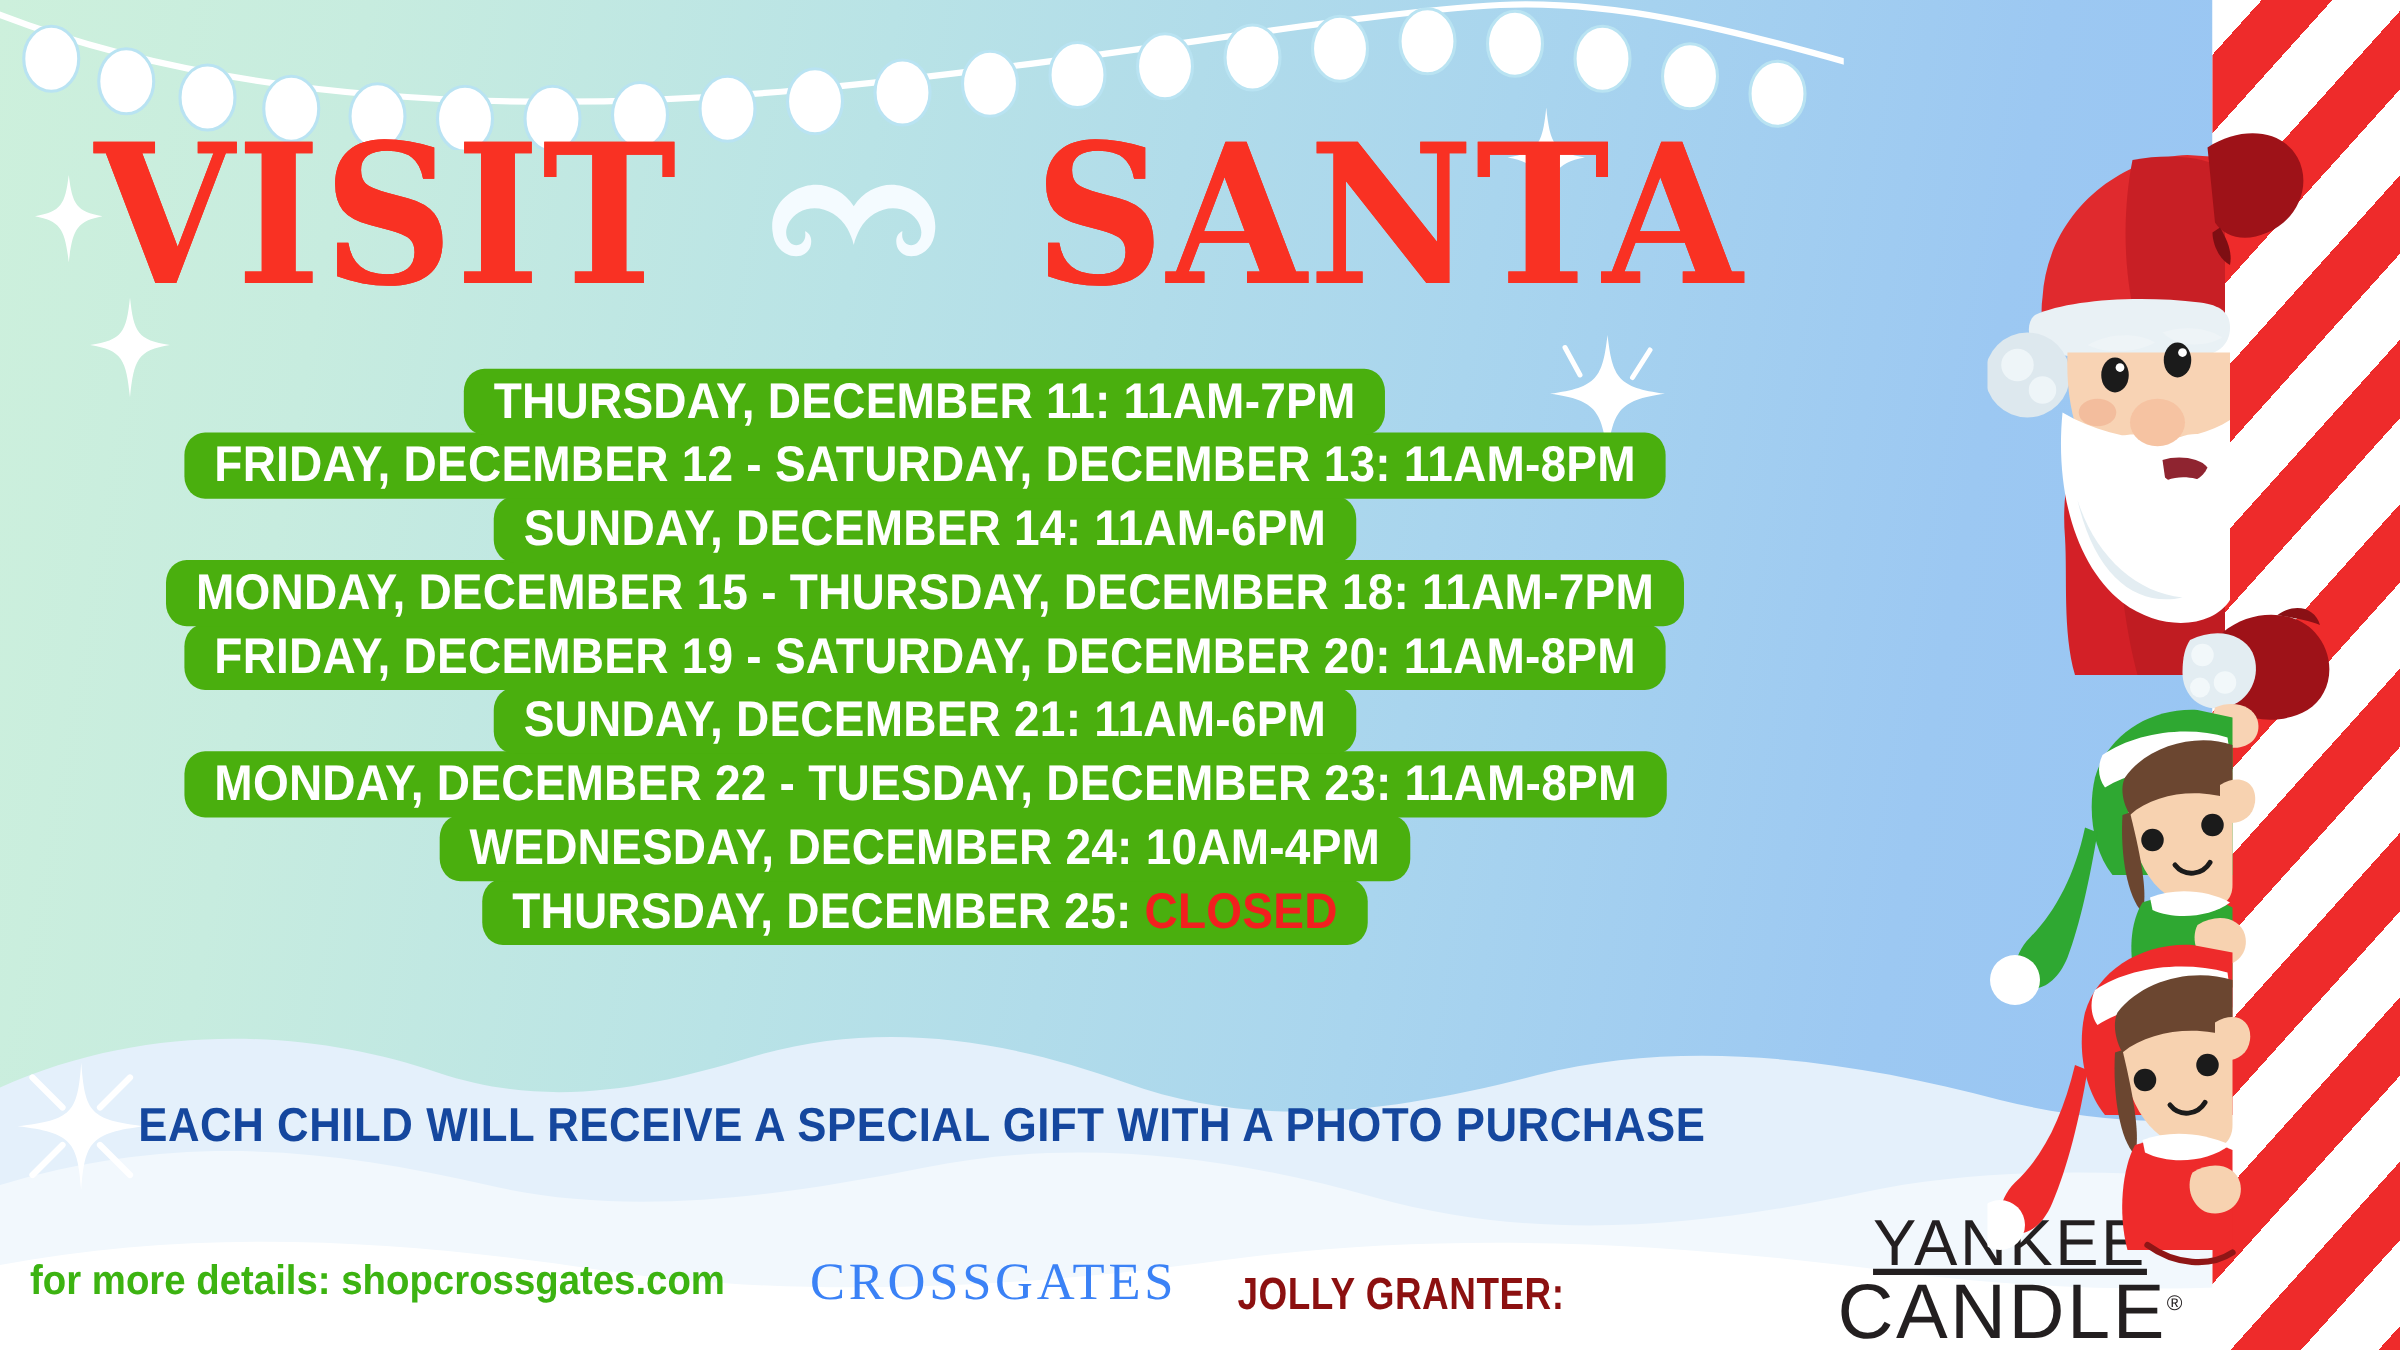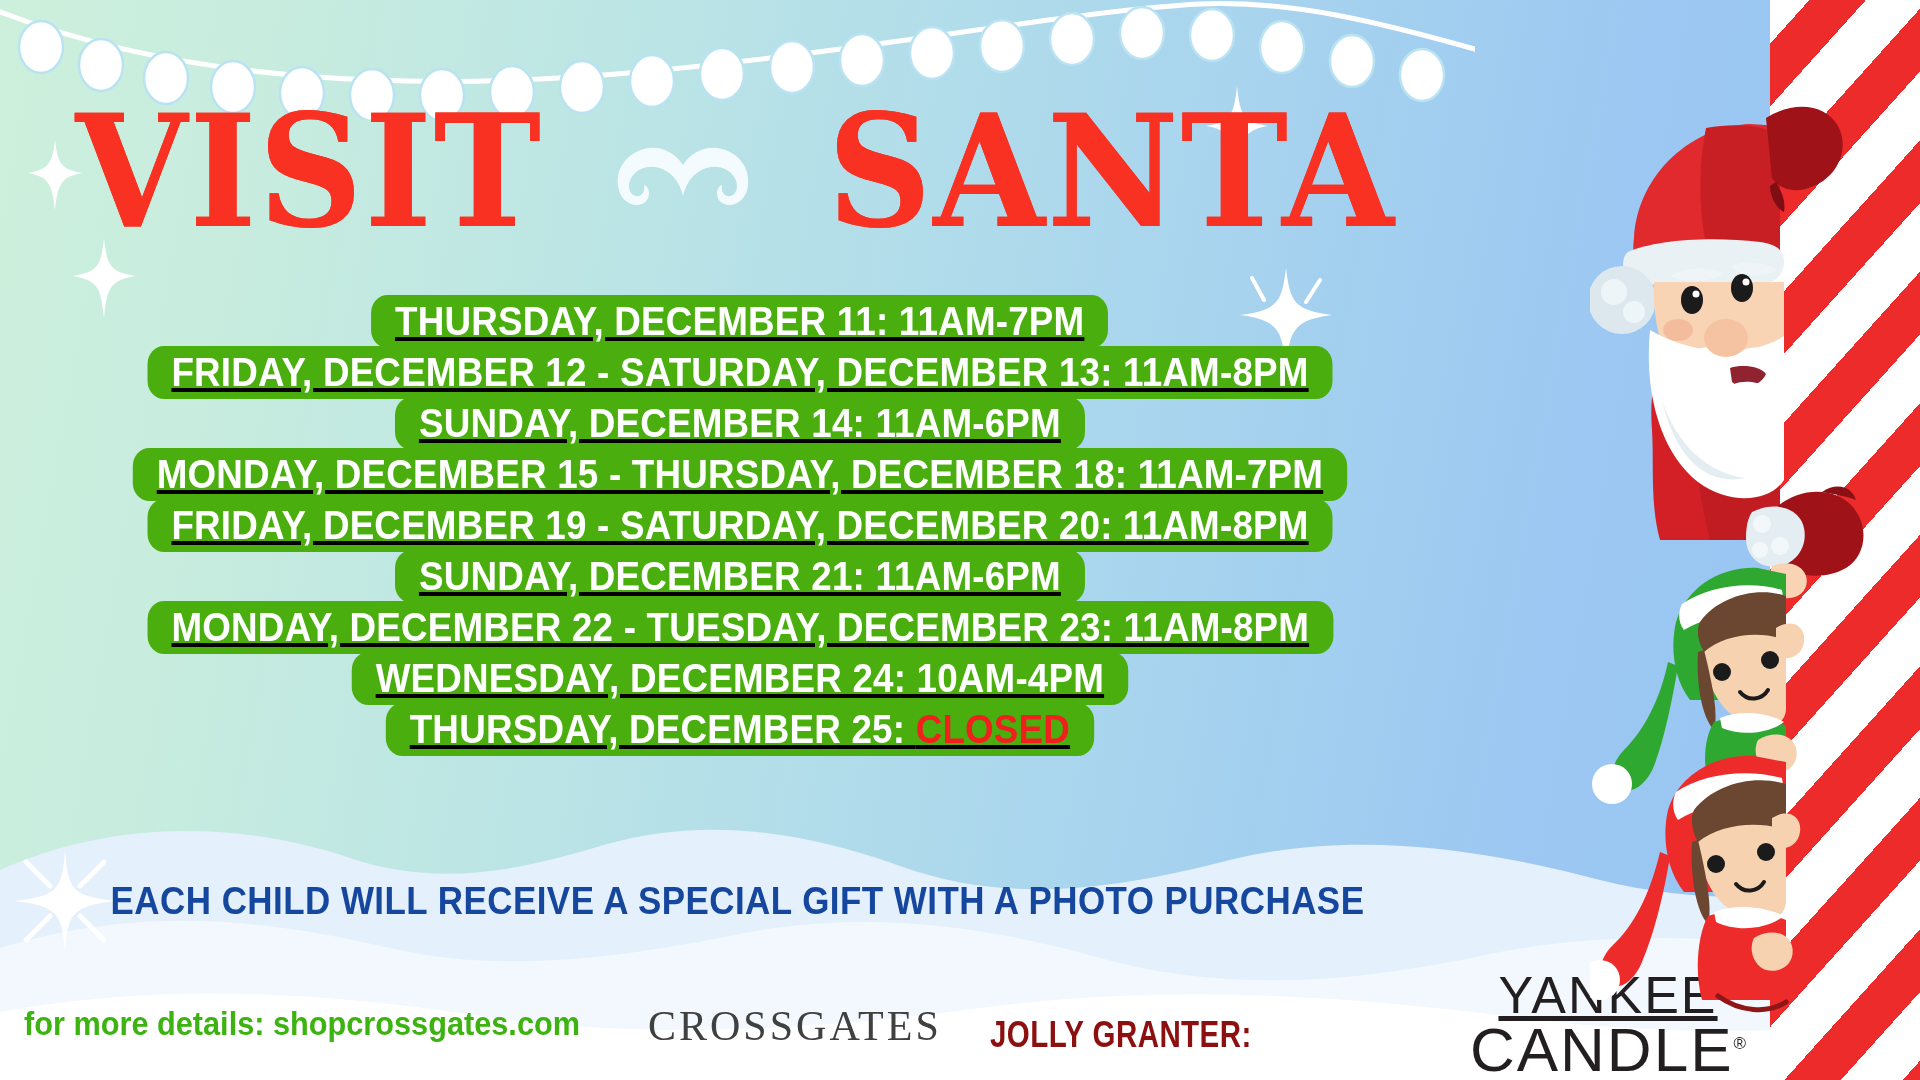--- a/index.html
+++ b/index.html
@@ -39,7 +39,7 @@
   
   .schedule {
     position:absolute; top:296px; left:0; width:1480px;
-    display:flex; flex-direction:column; align-items:center;text-decoration:underline;
+    display:flex; flex-direction:column; align-items:center;
   }
   .sched-row {
     background:#4aaf0e;

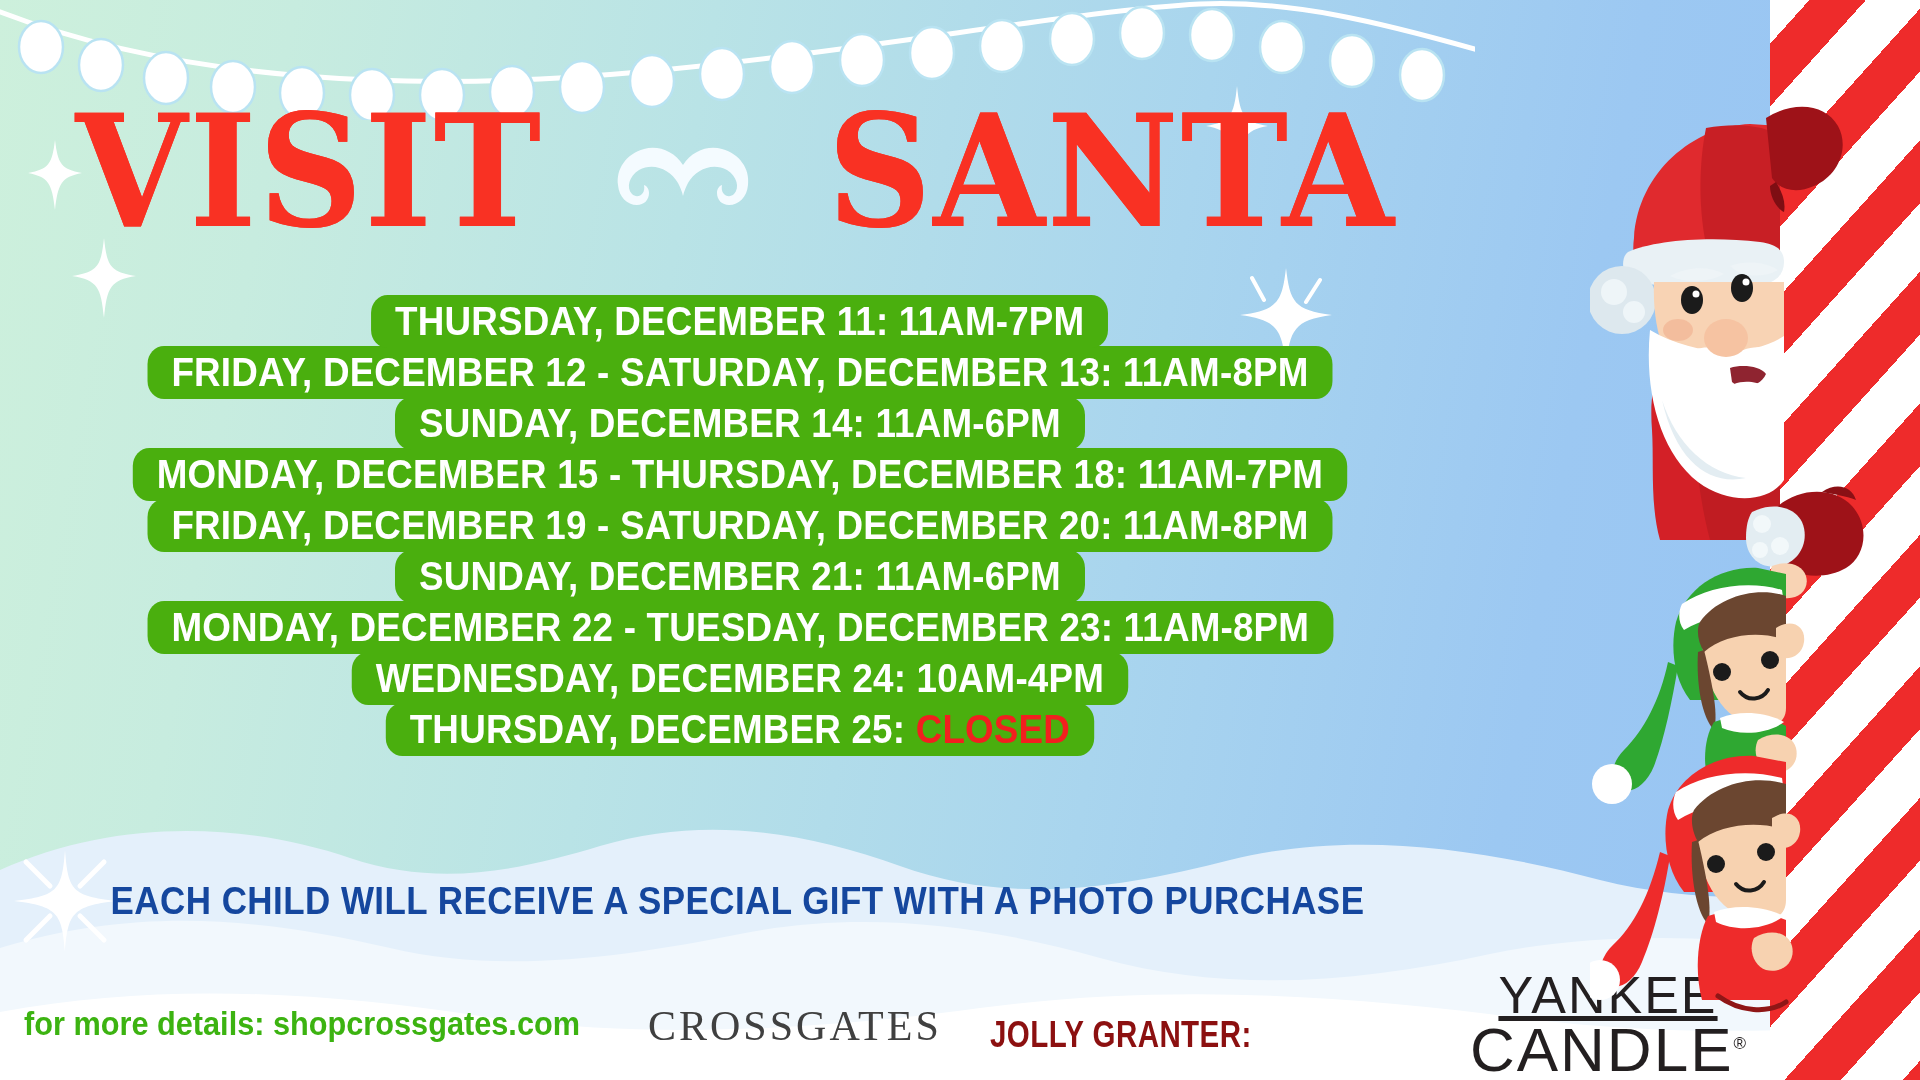--- a/index.html
+++ b/index.html
@@ -83,7 +83,7 @@
   .crossgates-logo {
     position:absolute; left:648px; top:1002px;
     font-family:"Liberation Serif", serif;
-    font-weight:400; font-size:42px; color:#404040;
+    font-weight:400; font-size:42px; color:#3b82f6;
     letter-spacing:3px; white-space:nowrap;
   }
   .jolly-granter {

